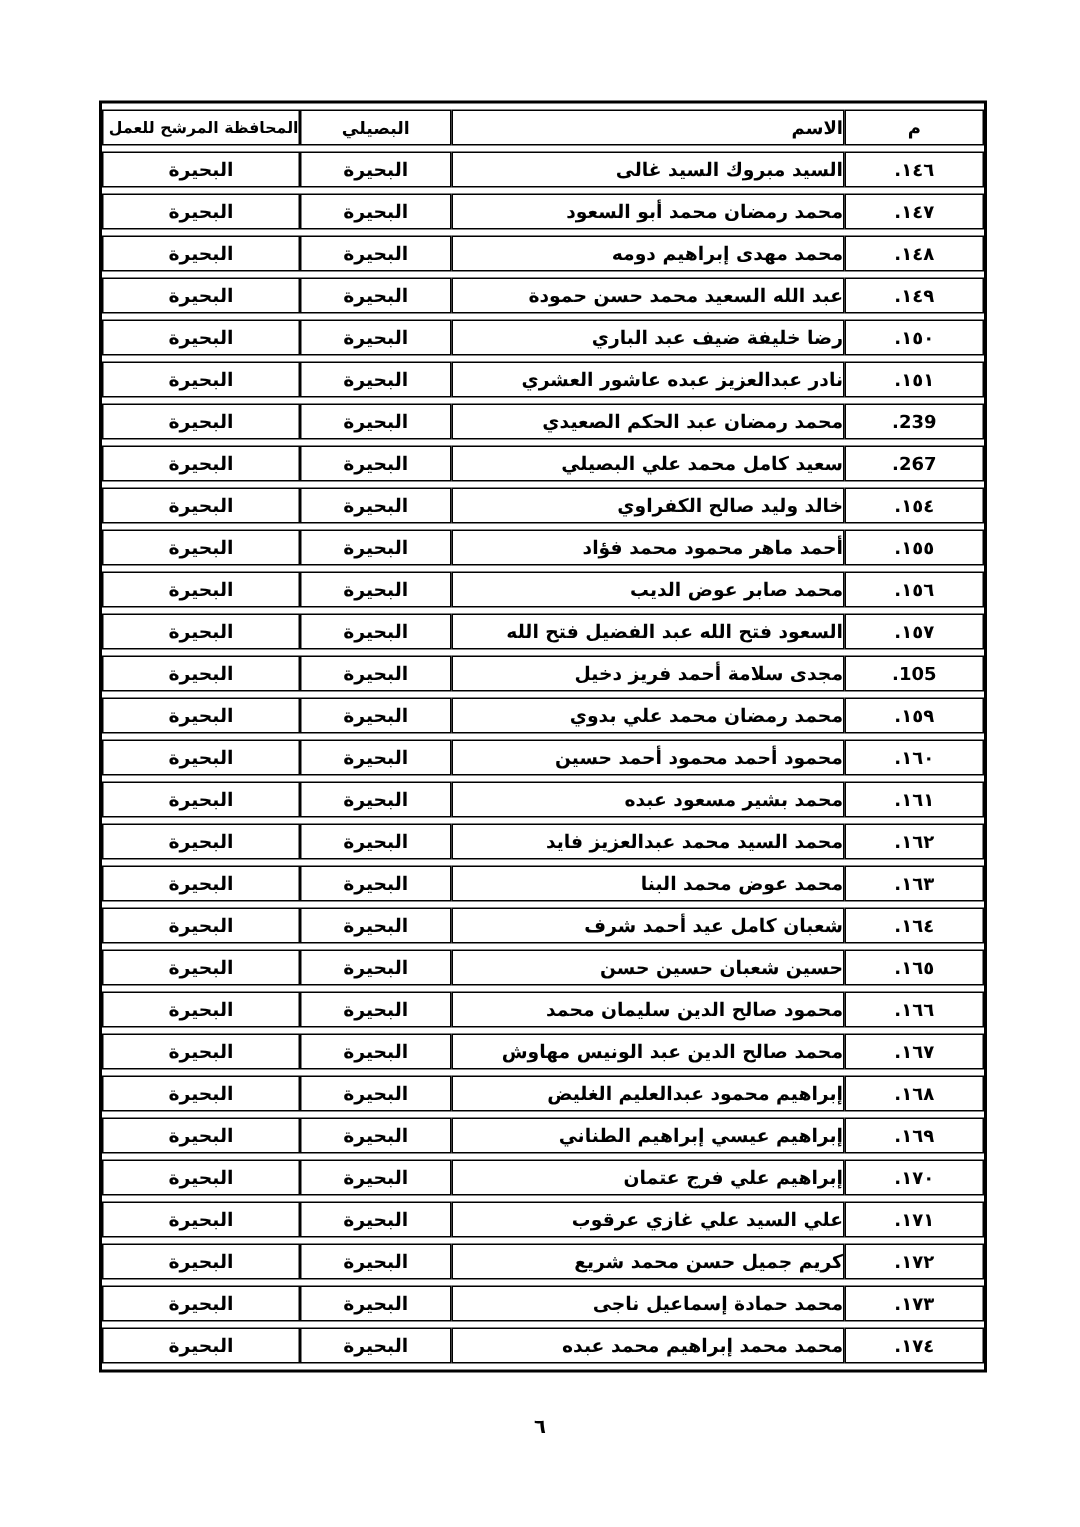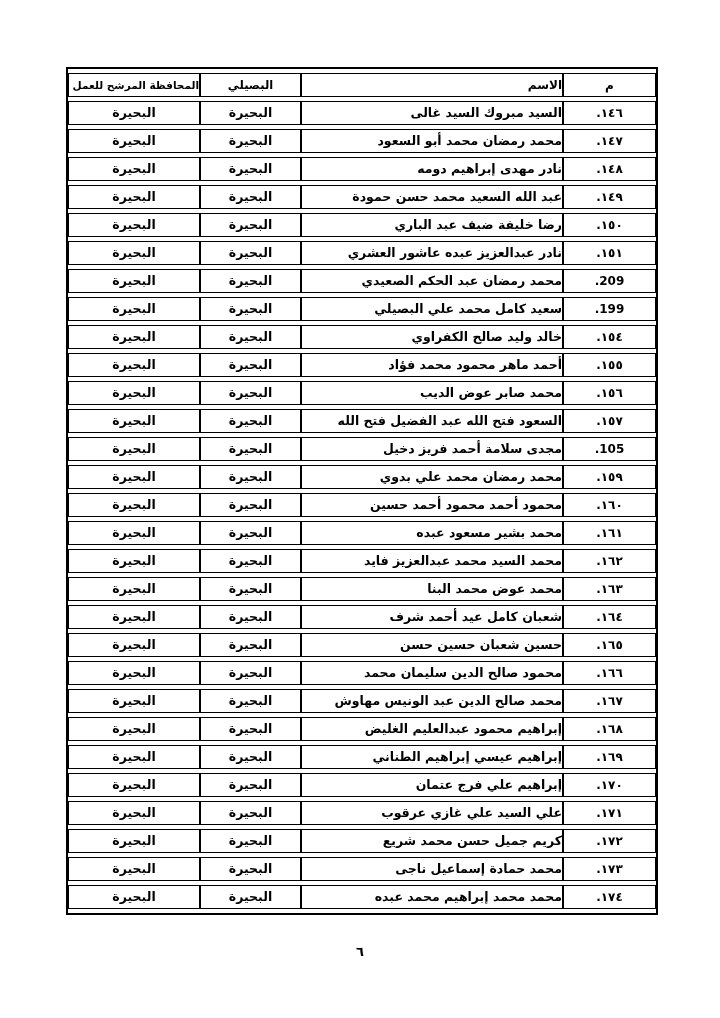--- a/index.html
+++ b/index.html
@@ -87,7 +87,7 @@
   </tr>
         <tr>
     <td class="c-serial">١٤٨.</td>
-    <td class="c-name">نادر مهدى إبراهيم دومه</td>
+    <td class="c-name">محمد مهدى إبراهيم دومه</td>
     <td class="c-gov">البحيرة</td>
     <td class="c-nom">البحيرة</td>
   </tr>

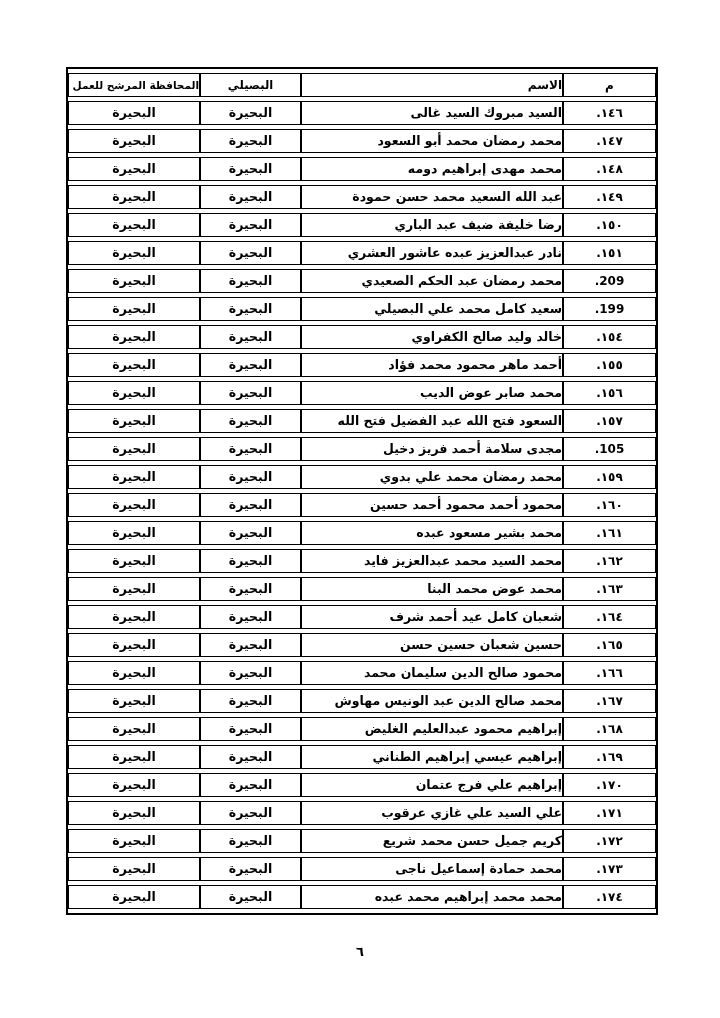--- a/index.html
+++ b/index.html
@@ -110,7 +110,7 @@
     <td class="c-nom">البحيرة</td>
   </tr>
         <tr>
-    <td class="c-serial">209.</td>
+    <td class="c-serial">239.</td>
     <td class="c-name">محمد رمضان عبد الحكم الصعيدي</td>
     <td class="c-gov">البحيرة</td>
     <td class="c-nom">البحيرة</td>

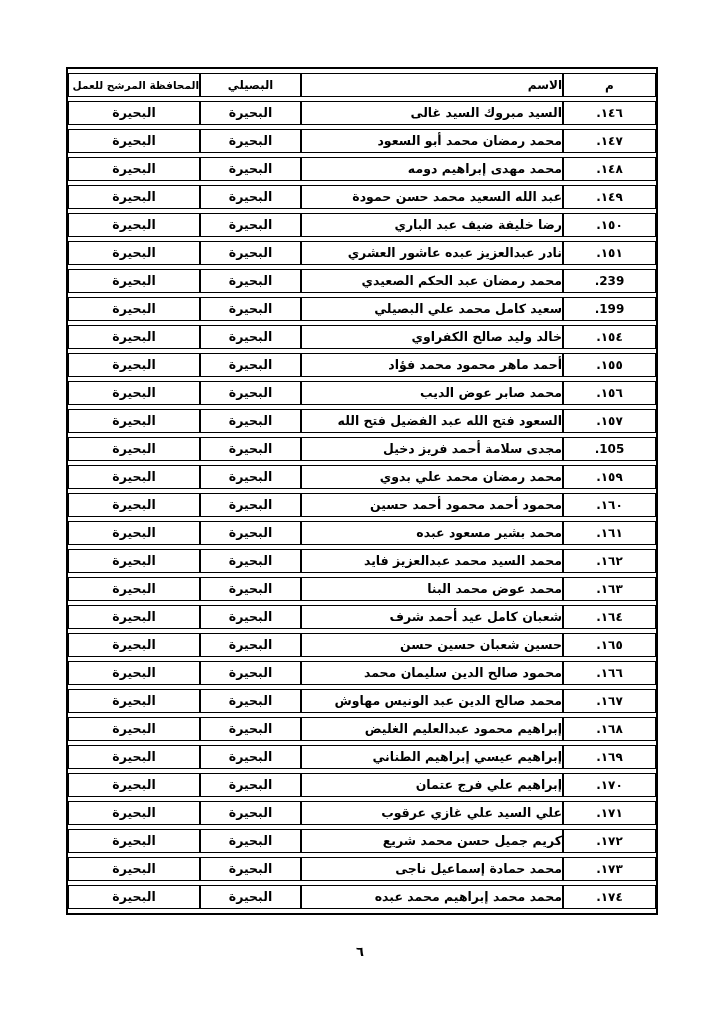--- a/index.html
+++ b/index.html
@@ -116,7 +116,7 @@
     <td class="c-nom">البحيرة</td>
   </tr>
         <tr>
-    <td class="c-serial">199.</td>
+    <td class="c-serial">267.</td>
     <td class="c-name">سعيد كامل محمد علي البصيلي</td>
     <td class="c-gov">البحيرة</td>
     <td class="c-nom">البحيرة</td>

